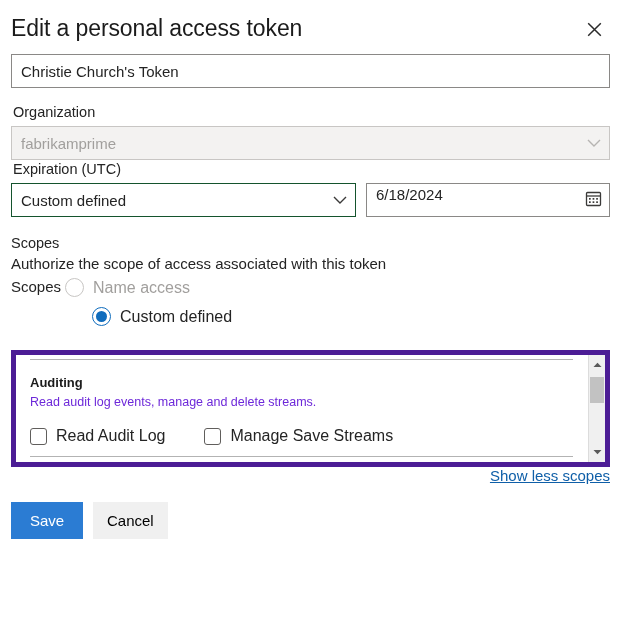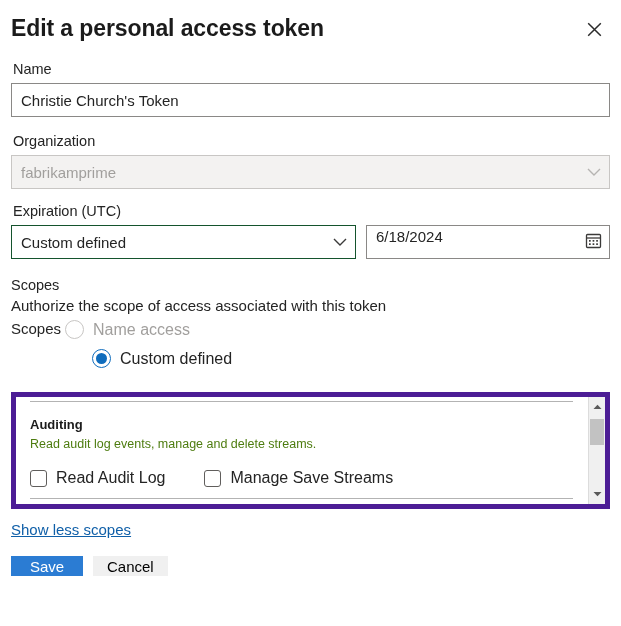--- a/index.html
+++ b/index.html
@@ -32,7 +32,7 @@
   }
   .dialog-title {
     font-size: 23px;
-    font-weight: bold;
+    font-weight: normal;
     color: #1b1b1b;
     letter-spacing: -0.1px;
     line-height: 1.2;

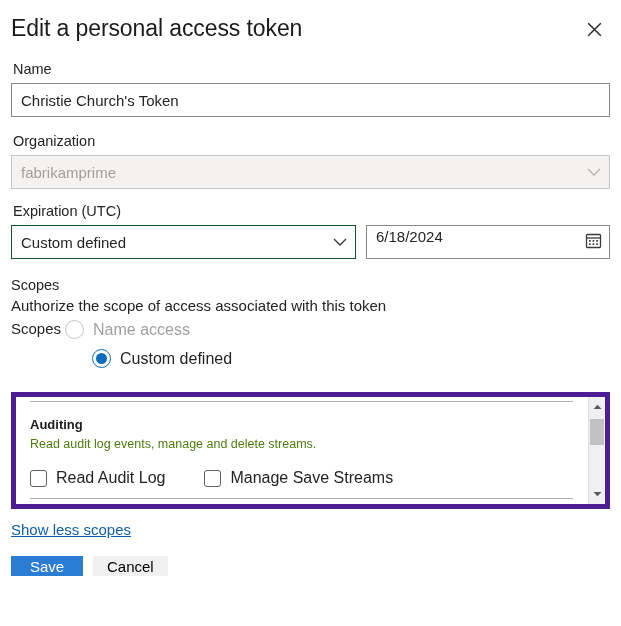--- a/index.html
+++ b/index.html
@@ -354,7 +354,6 @@
   </div>
 
   
-  <div class="field-label label-name">Name</div>
   <div class="text-input">Christie Church's Token</div>
 
   

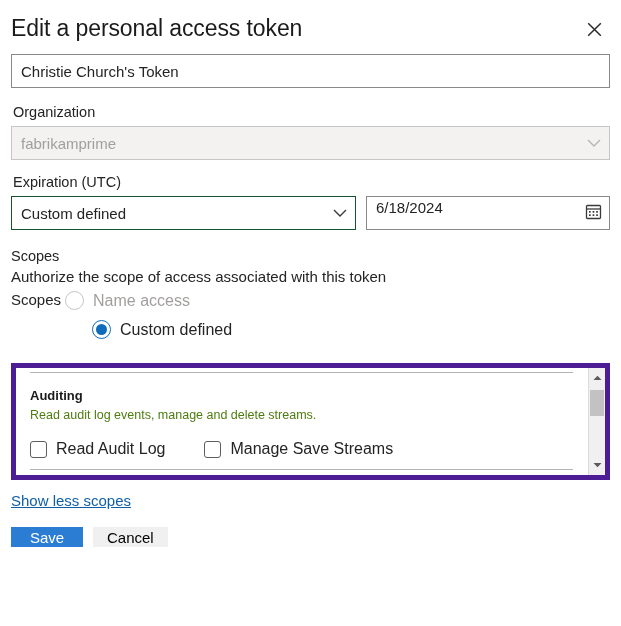--- a/index.html
+++ b/index.html
@@ -63,7 +63,7 @@
   }
   .label-name      { margin-top: 6px; }
   .label-org       { margin-top: 15px; }
-  .label-exp       { margin-top: 13px; }
+  .label-exp       { margin-top: 0; }
 
   
   .text-input {

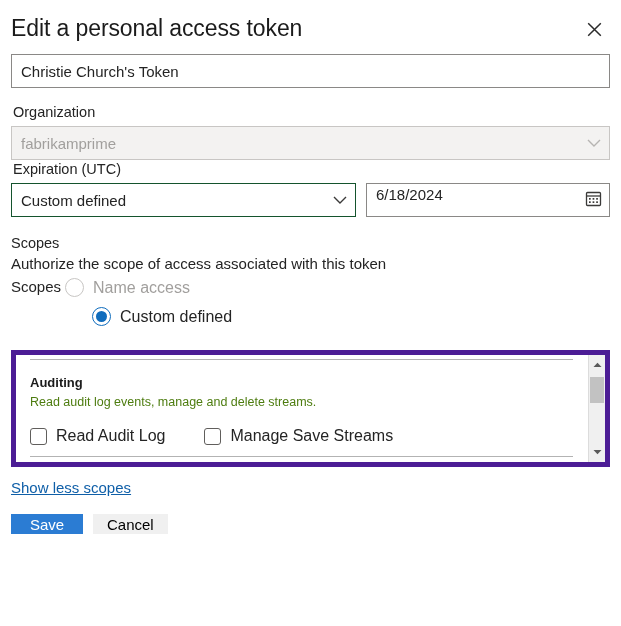--- a/index.html
+++ b/index.html
@@ -247,7 +247,7 @@
   }
   .scope-group-desc {
     font-size: 12.5px;
-    color: #4d7c0f;
+    color: #6d28d9;
     margin-top: 3px;
     line-height: 16px;
   }

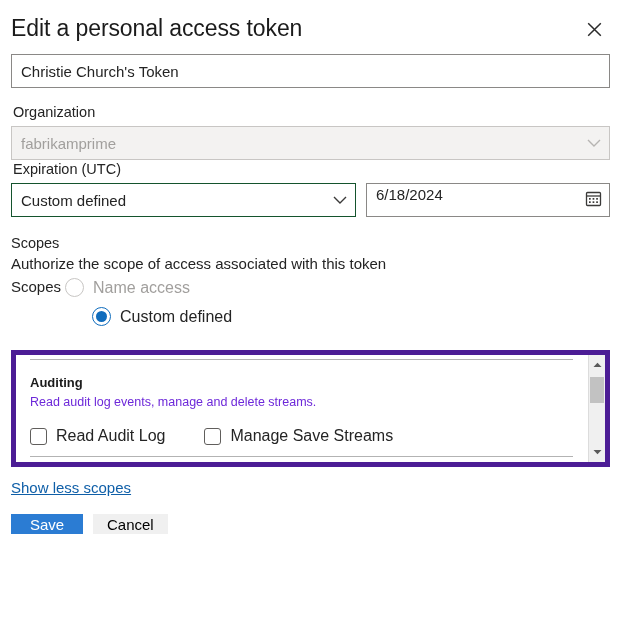--- a/index.html
+++ b/index.html
@@ -308,7 +308,7 @@
   }
 
   
-  .link-row { margin-top: 12px; }
+  .link-row { margin-top: 0; text-align: right; }
   .link {
     font-size: 15px;
     color: #0f5fa8;

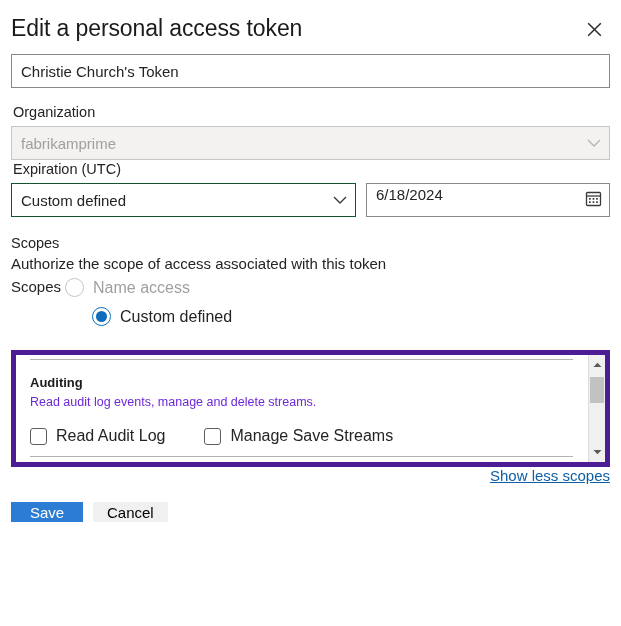--- a/index.html
+++ b/index.html
@@ -322,7 +322,7 @@
   }
   .btn {
     box-sizing: border-box;
-    height: 20px;
+    height: 37px;
     min-width: 72px;
     padding: 0 14px;
     font-size: 15px;

